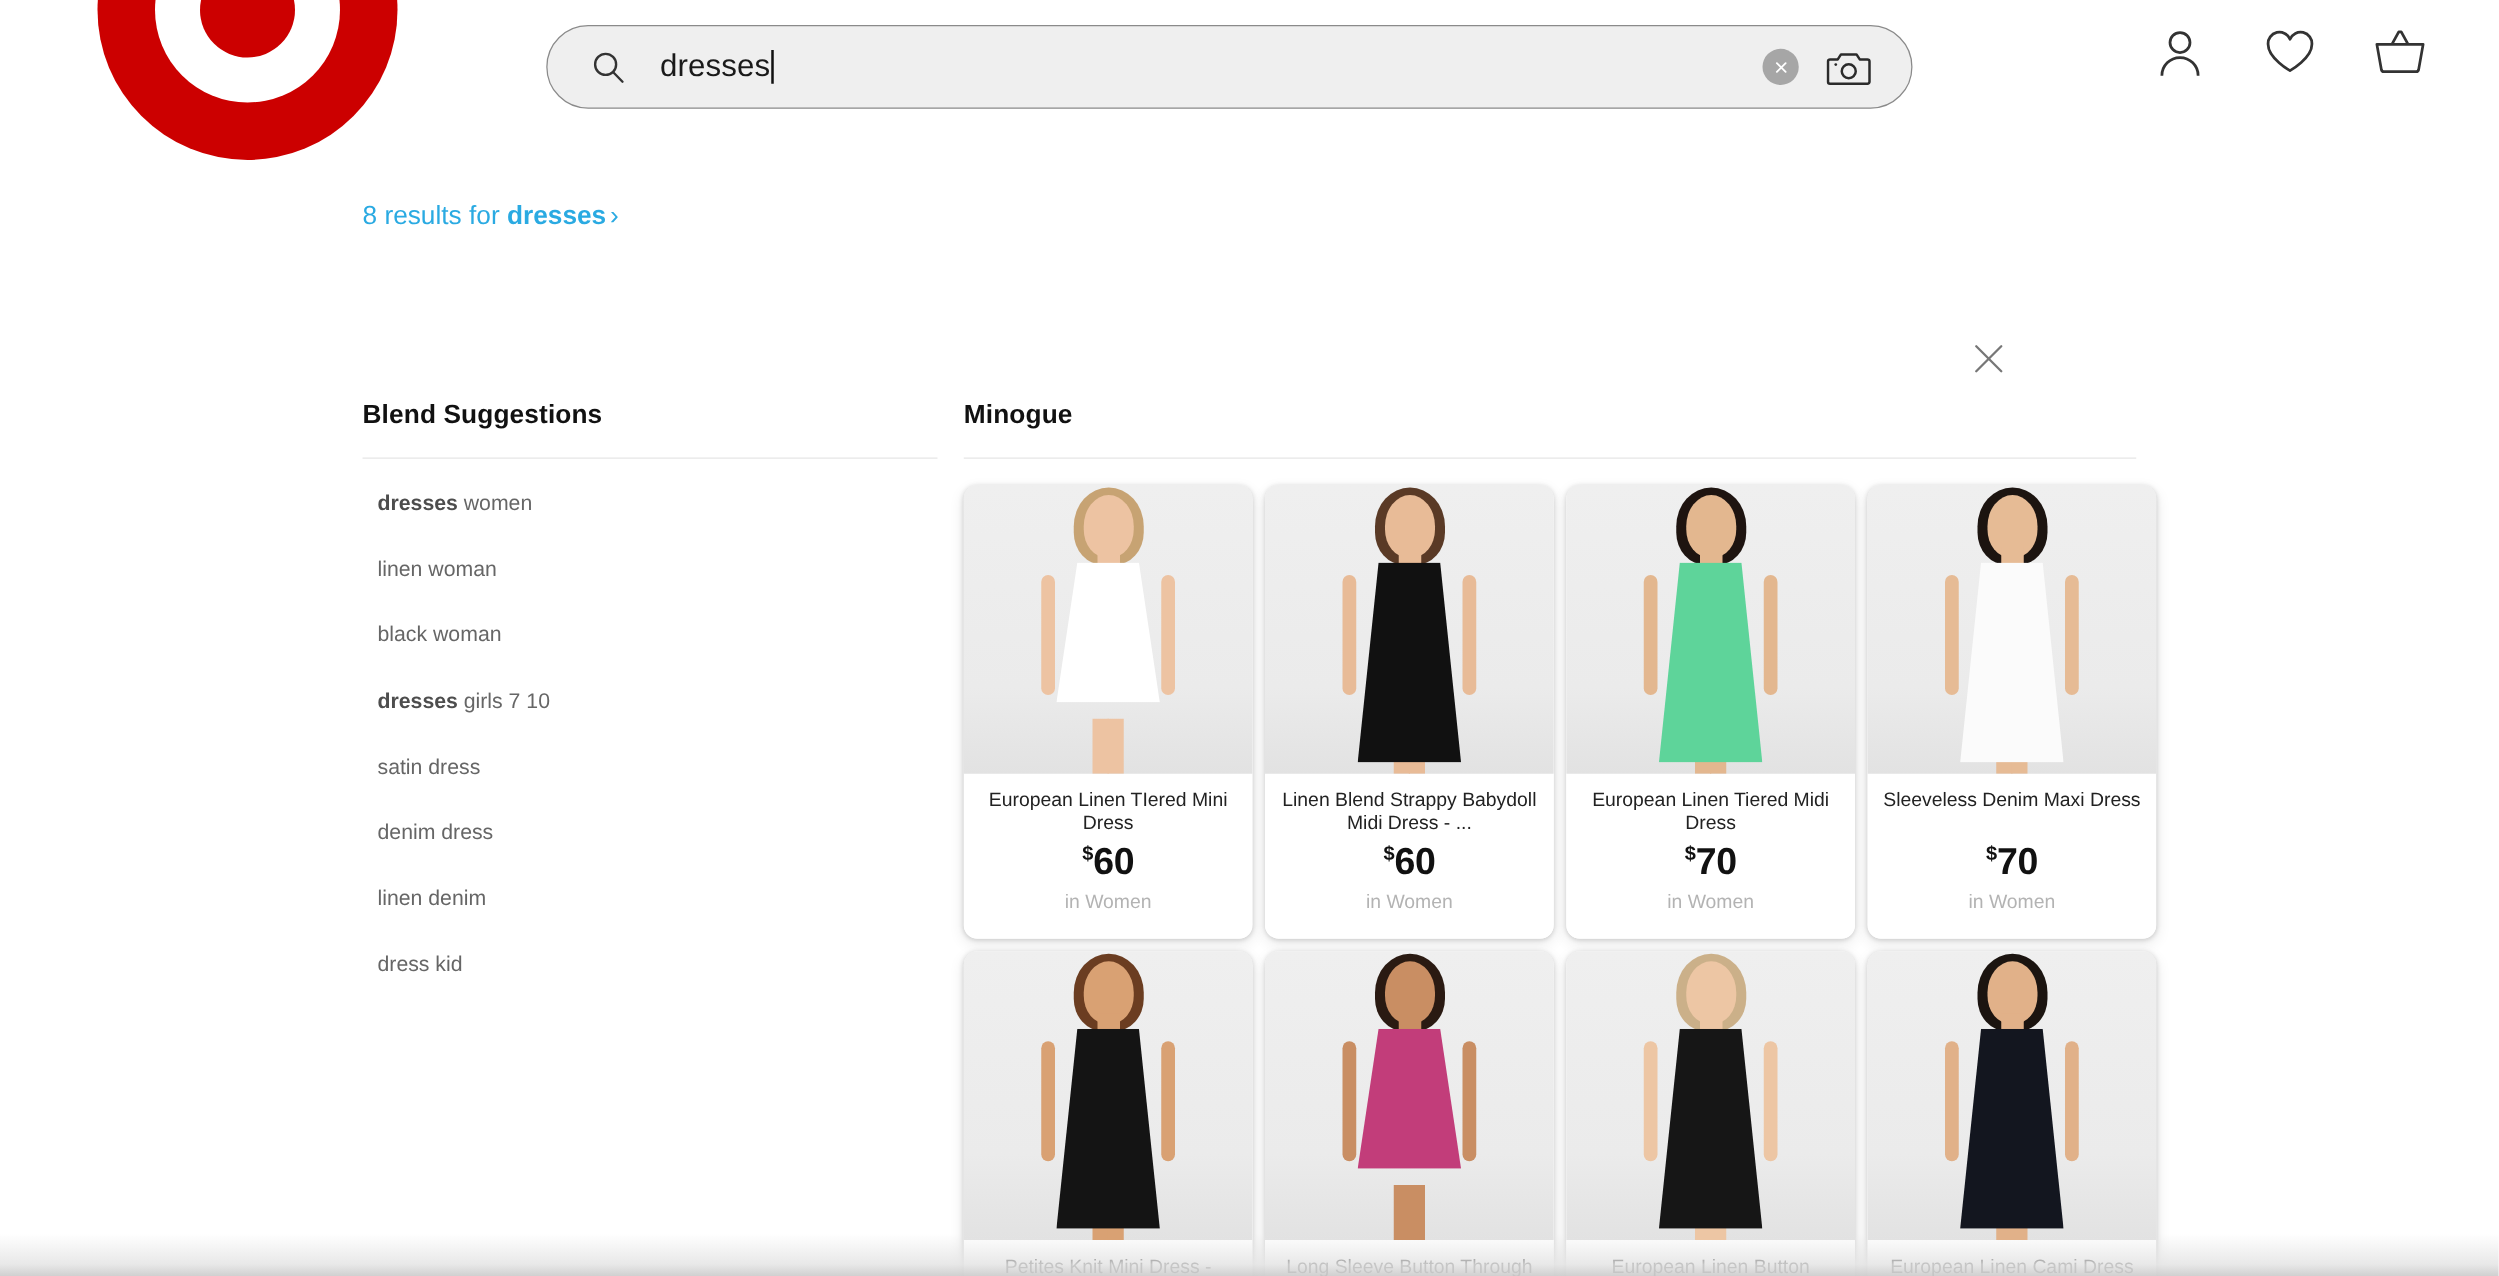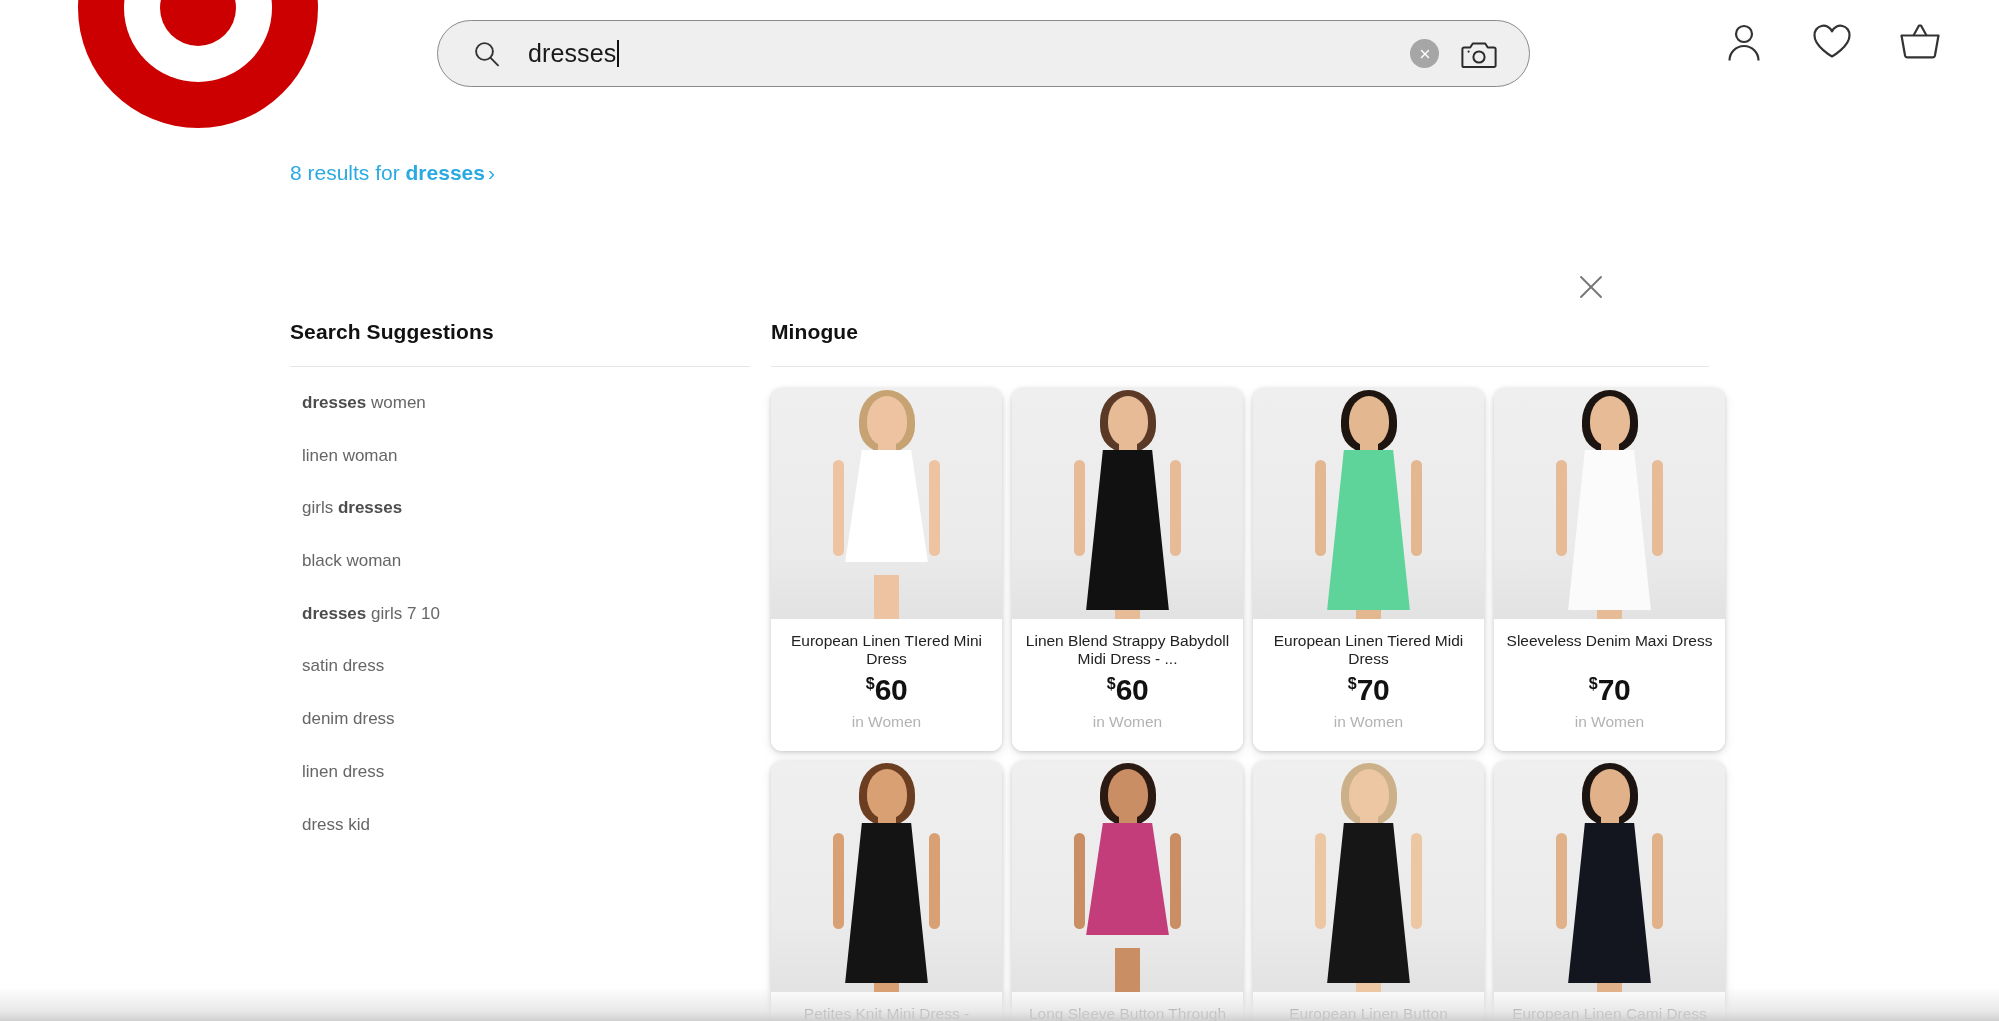--- a/index.html
+++ b/index.html
@@ -365,7 +365,7 @@
     </span>
 
     <div class="sugg-col">
-      <div class="col-title">Search Suggestions</div>
+      <div class="col-title">Blend Suggestions</div>
       <div class="col-rule"></div>
       <div class="sugg-list" id="sugg-list">
           <div class="sugg-item"><b>dresses</b><span> women</span></div>

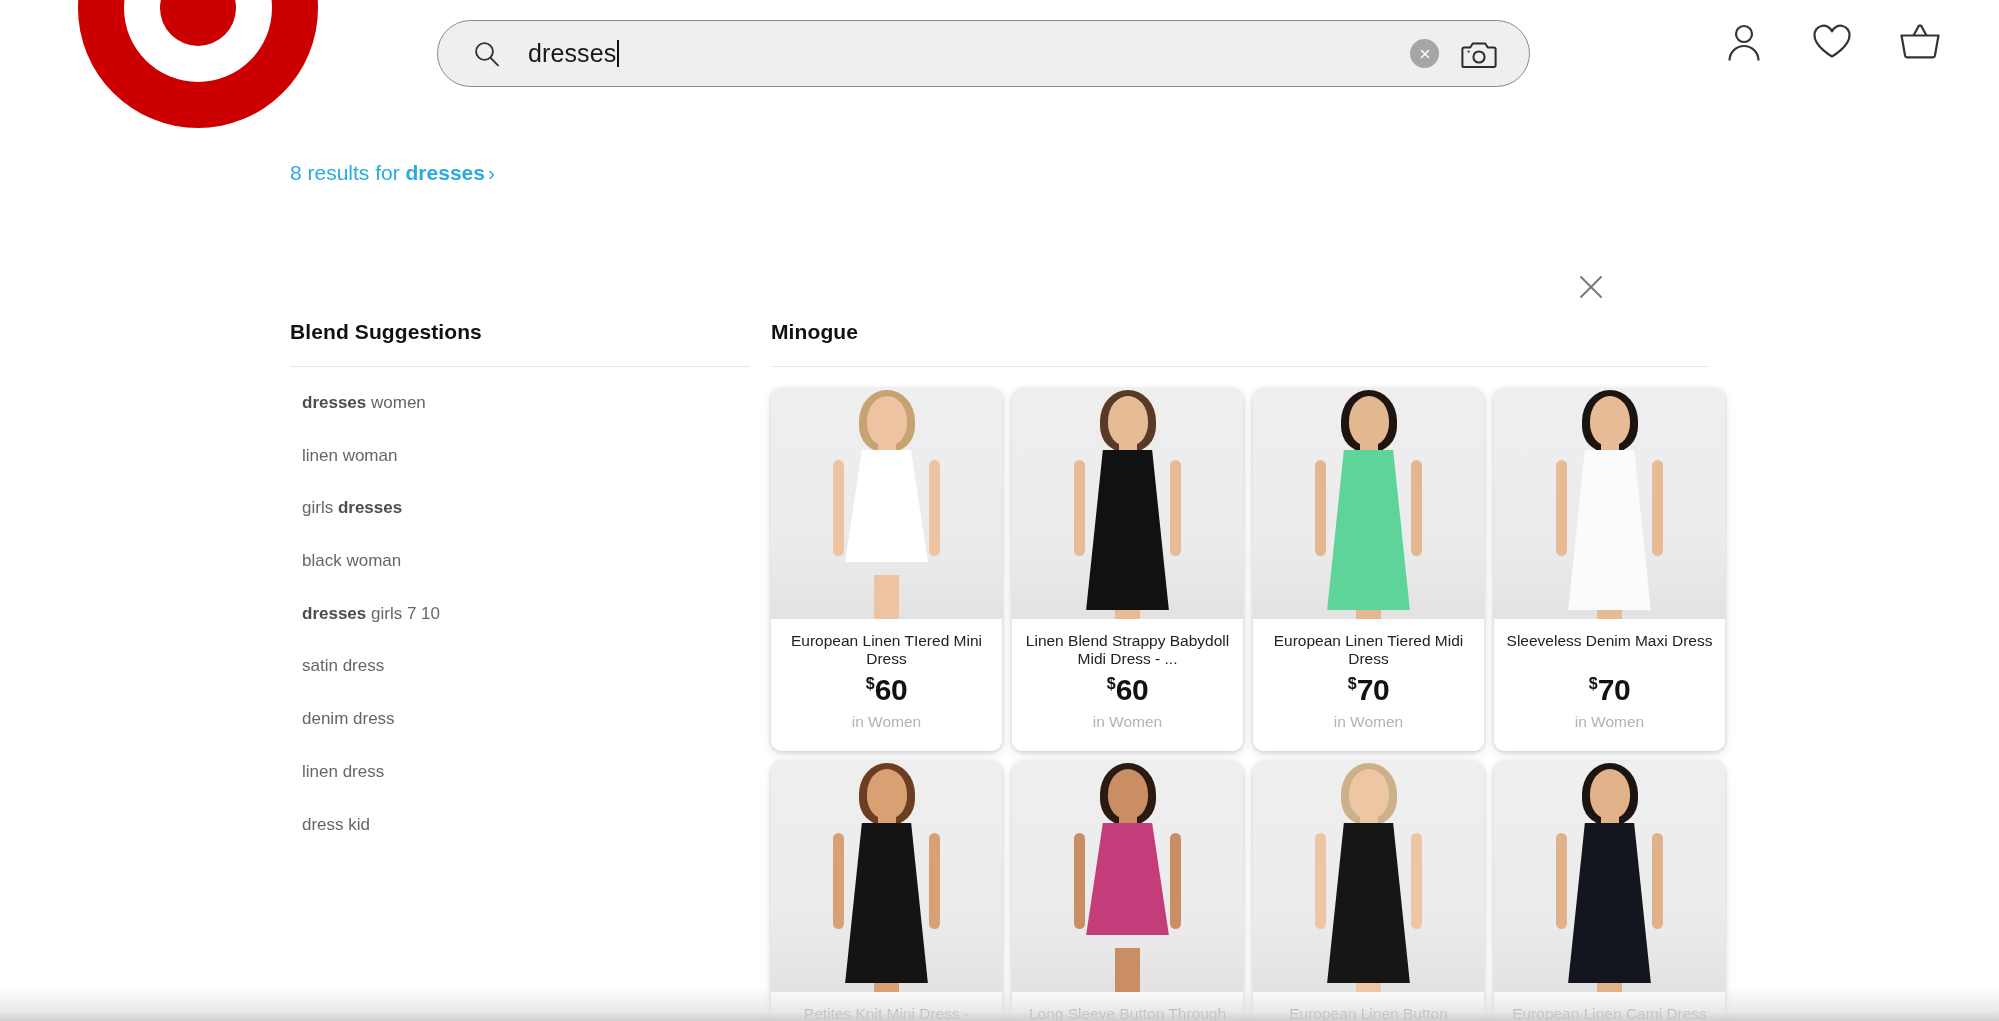--- a/index.html
+++ b/index.html
@@ -370,7 +370,6 @@
       <div class="sugg-list" id="sugg-list">
           <div class="sugg-item"><b>dresses</b><span> women</span></div>
           <div class="sugg-item"><span>linen woman</span></div>
-          <div class="sugg-item"><span>girls </span><b>dresses</b></div>
           <div class="sugg-item"><span>black woman</span></div>
           <div class="sugg-item"><b>dresses</b><span> girls 7 10</span></div>
           <div class="sugg-item"><span>satin dress</span></div>

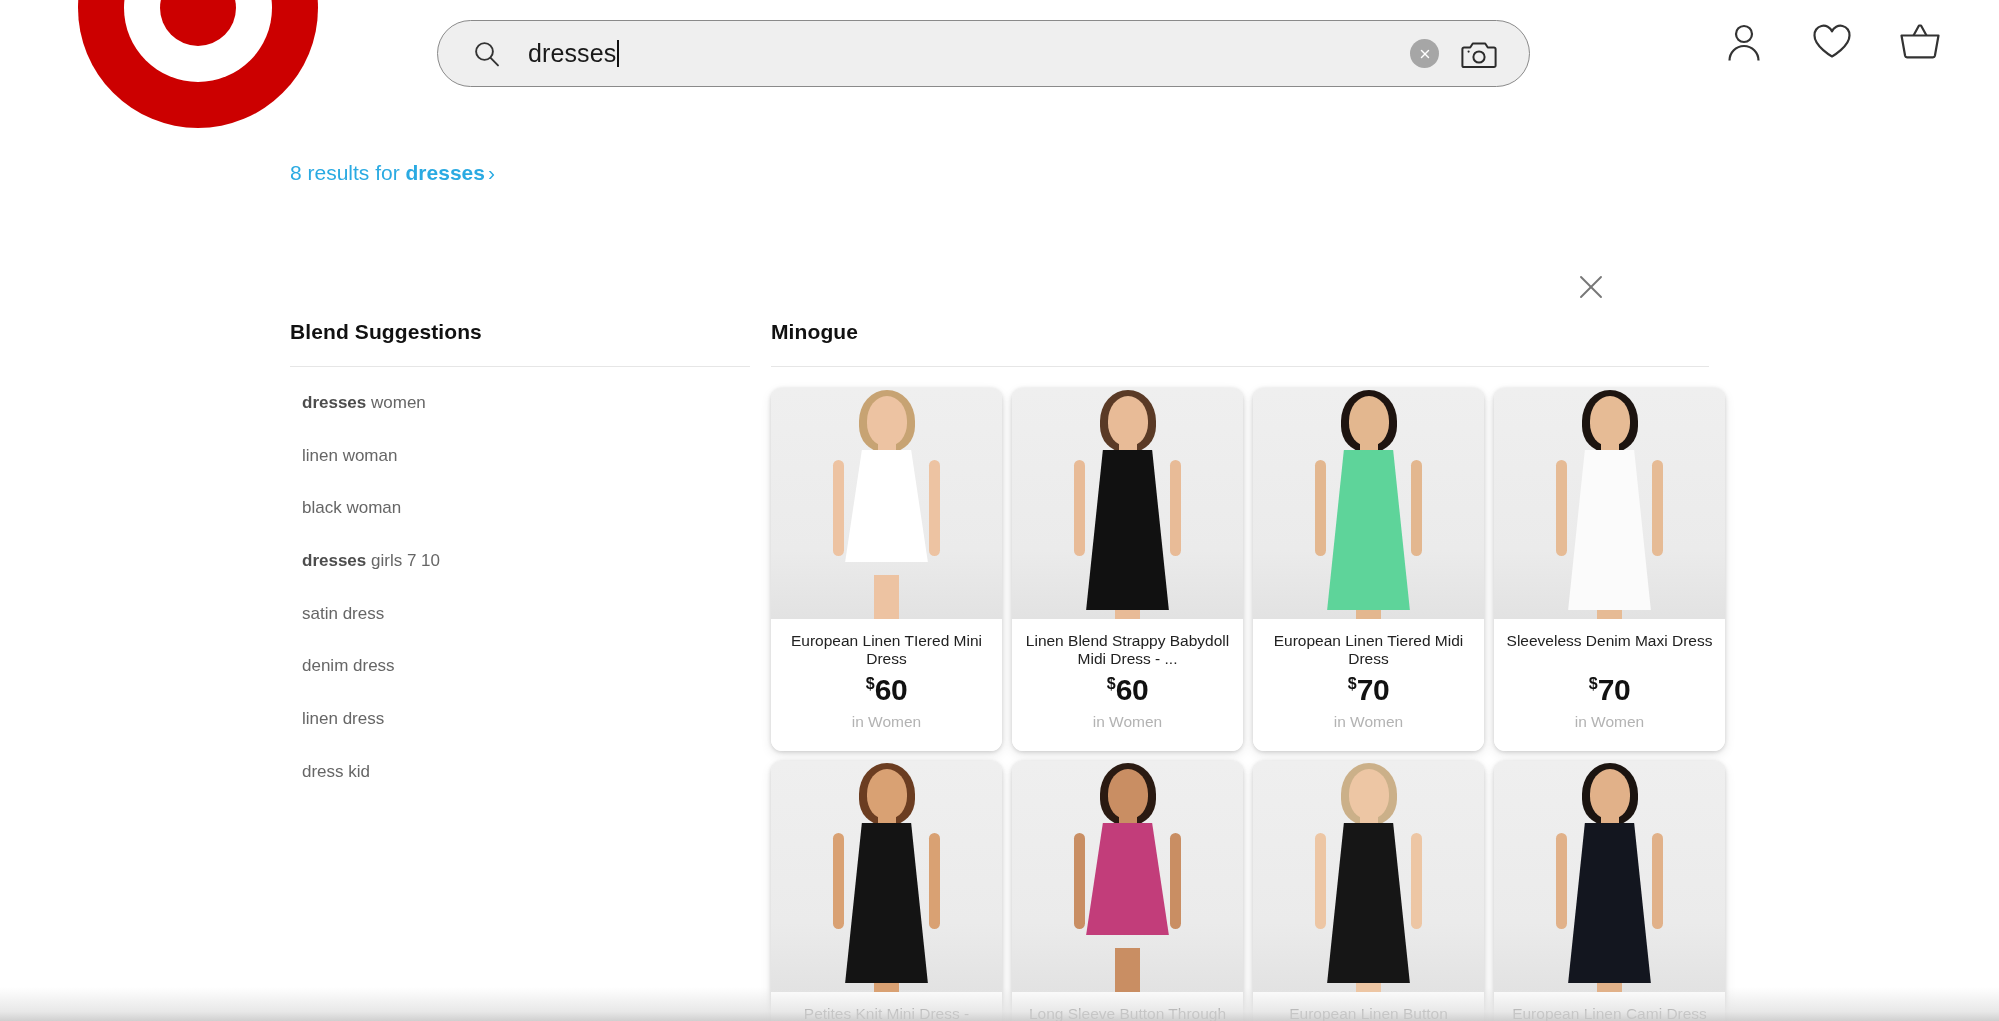--- a/index.html
+++ b/index.html
@@ -374,7 +374,7 @@
           <div class="sugg-item"><b>dresses</b><span> girls 7 10</span></div>
           <div class="sugg-item"><span>satin dress</span></div>
           <div class="sugg-item"><span>denim dress</span></div>
-          <div class="sugg-item"><span>linen dress</span></div>
+          <div class="sugg-item"><span>linen denim</span></div>
           <div class="sugg-item"><span>dress kid</span></div>
         </div>
     </div>

